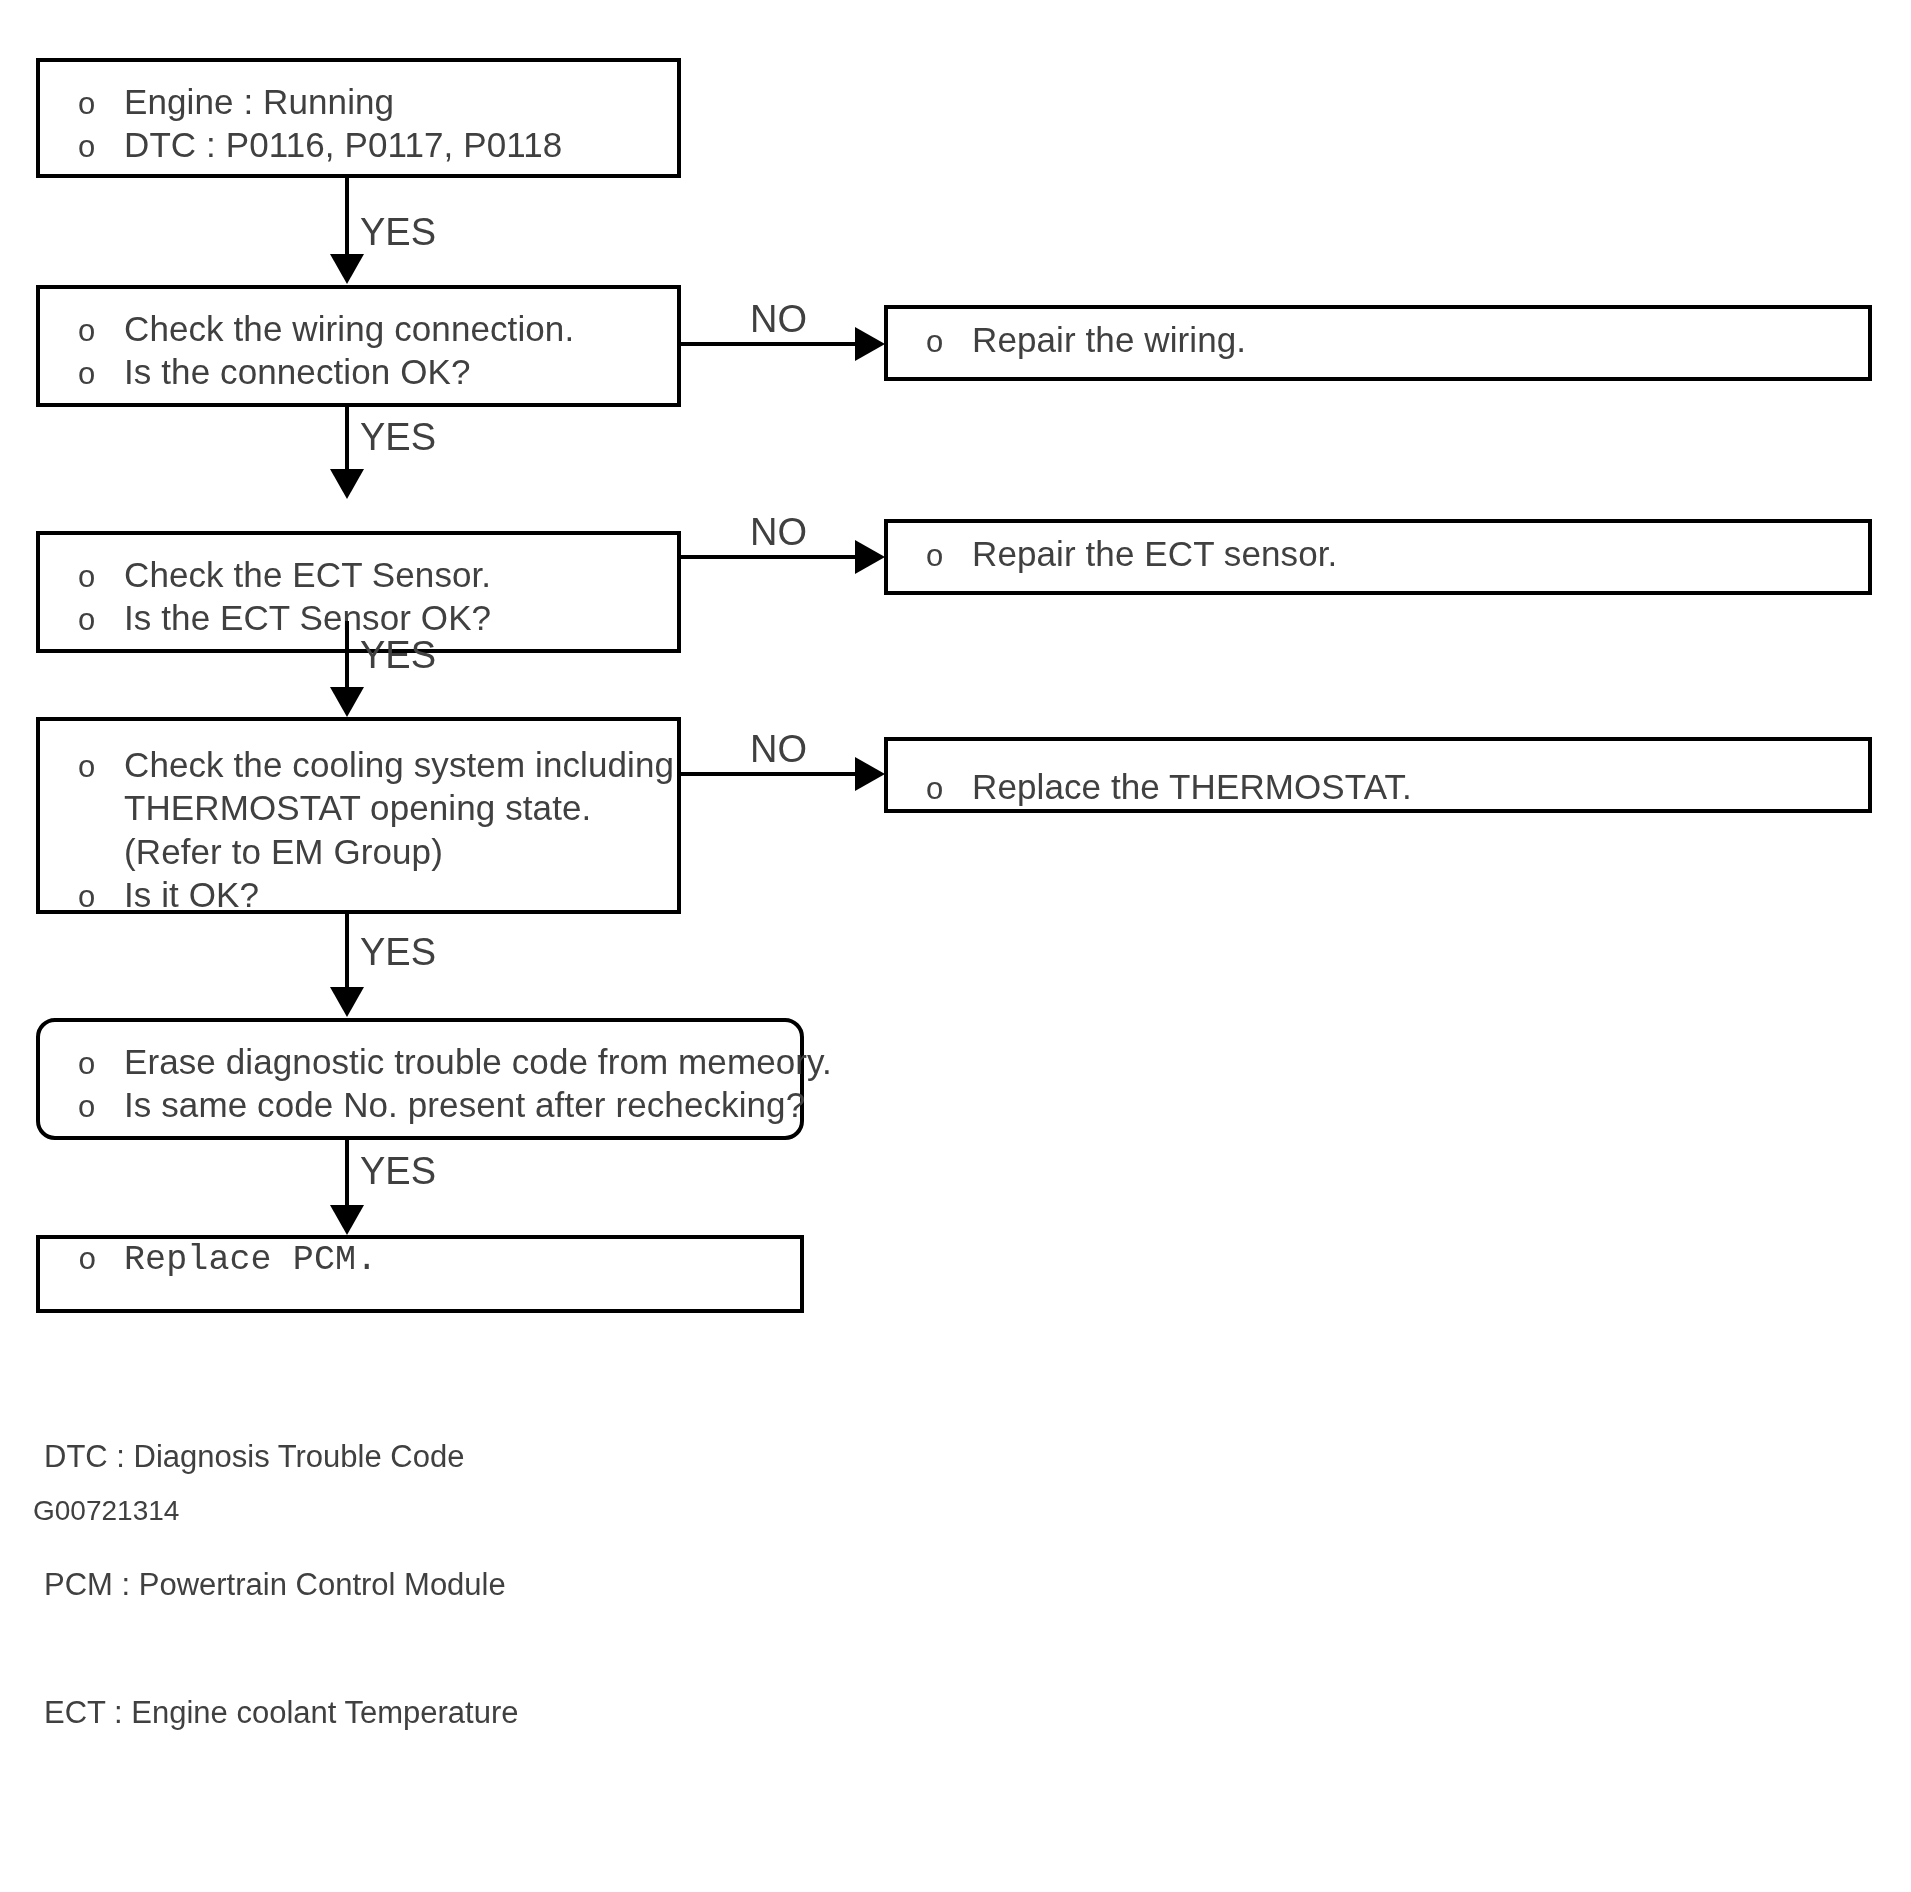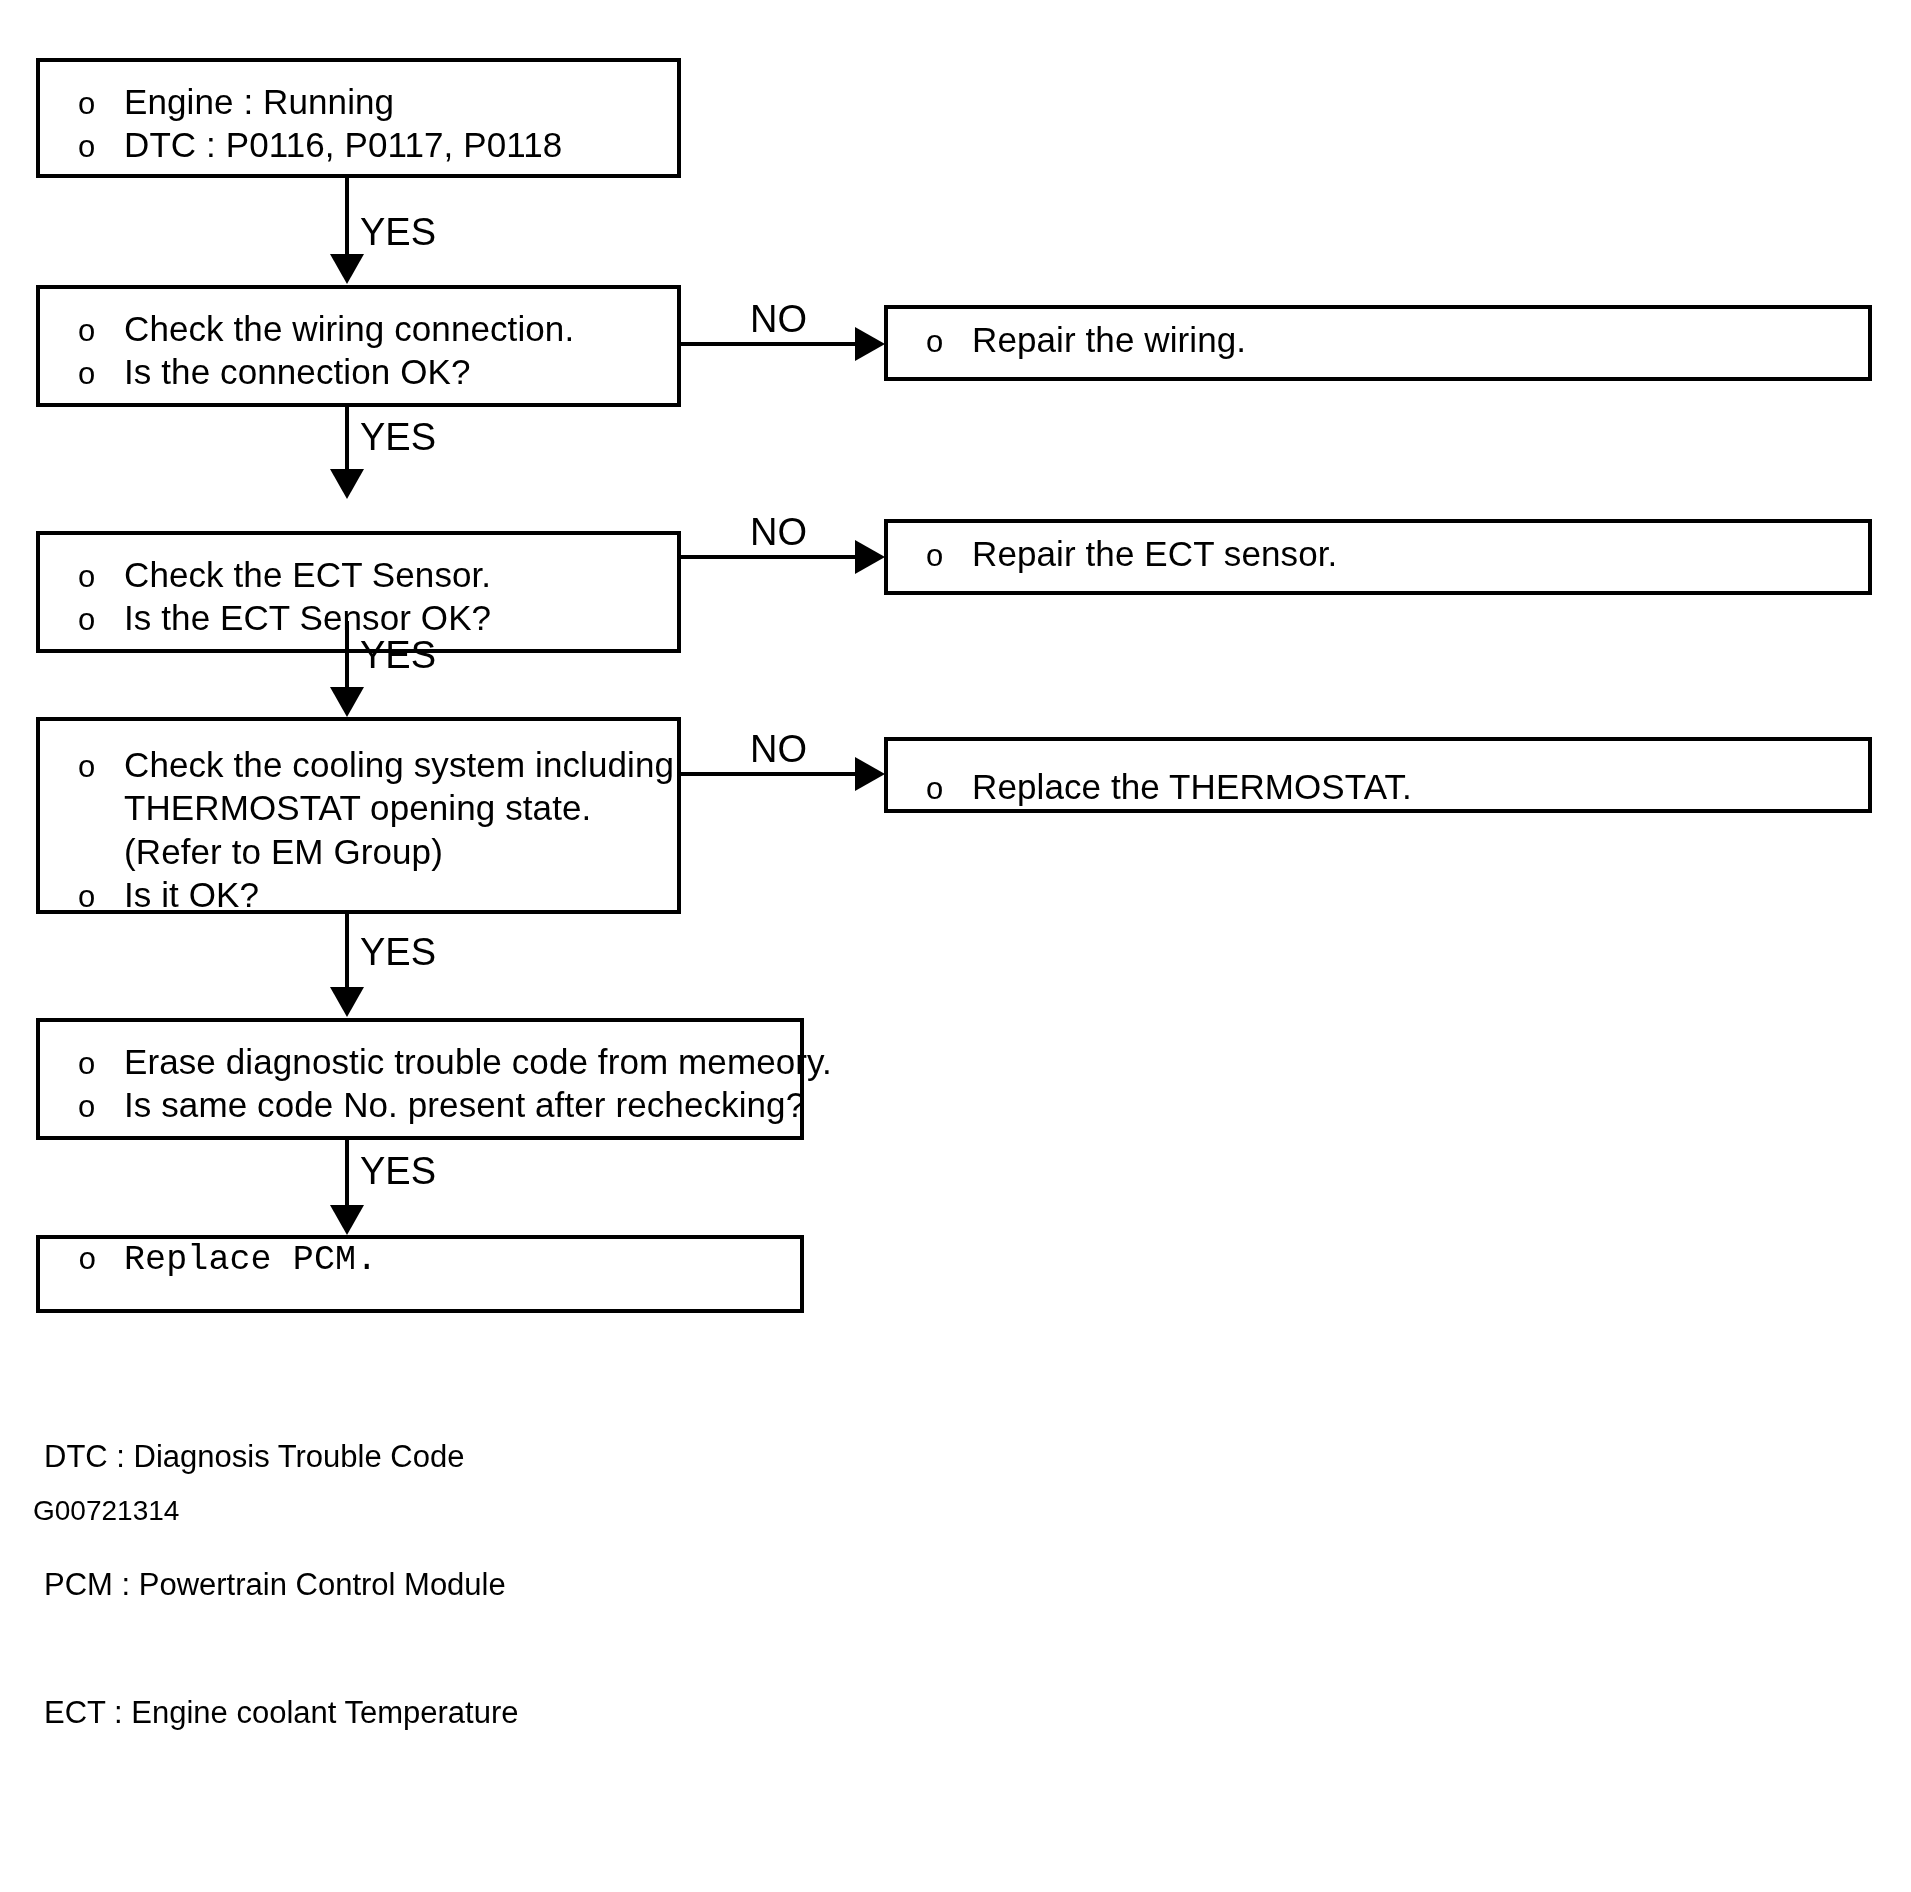--- a/index.html
+++ b/index.html
@@ -13,7 +13,7 @@
     height: 1892px;
     background: #ffffff;
     font-family: "Liberation Sans", sans-serif;
-    color: #000000;
+    color: #404040;
     overflow: hidden;
   }
 

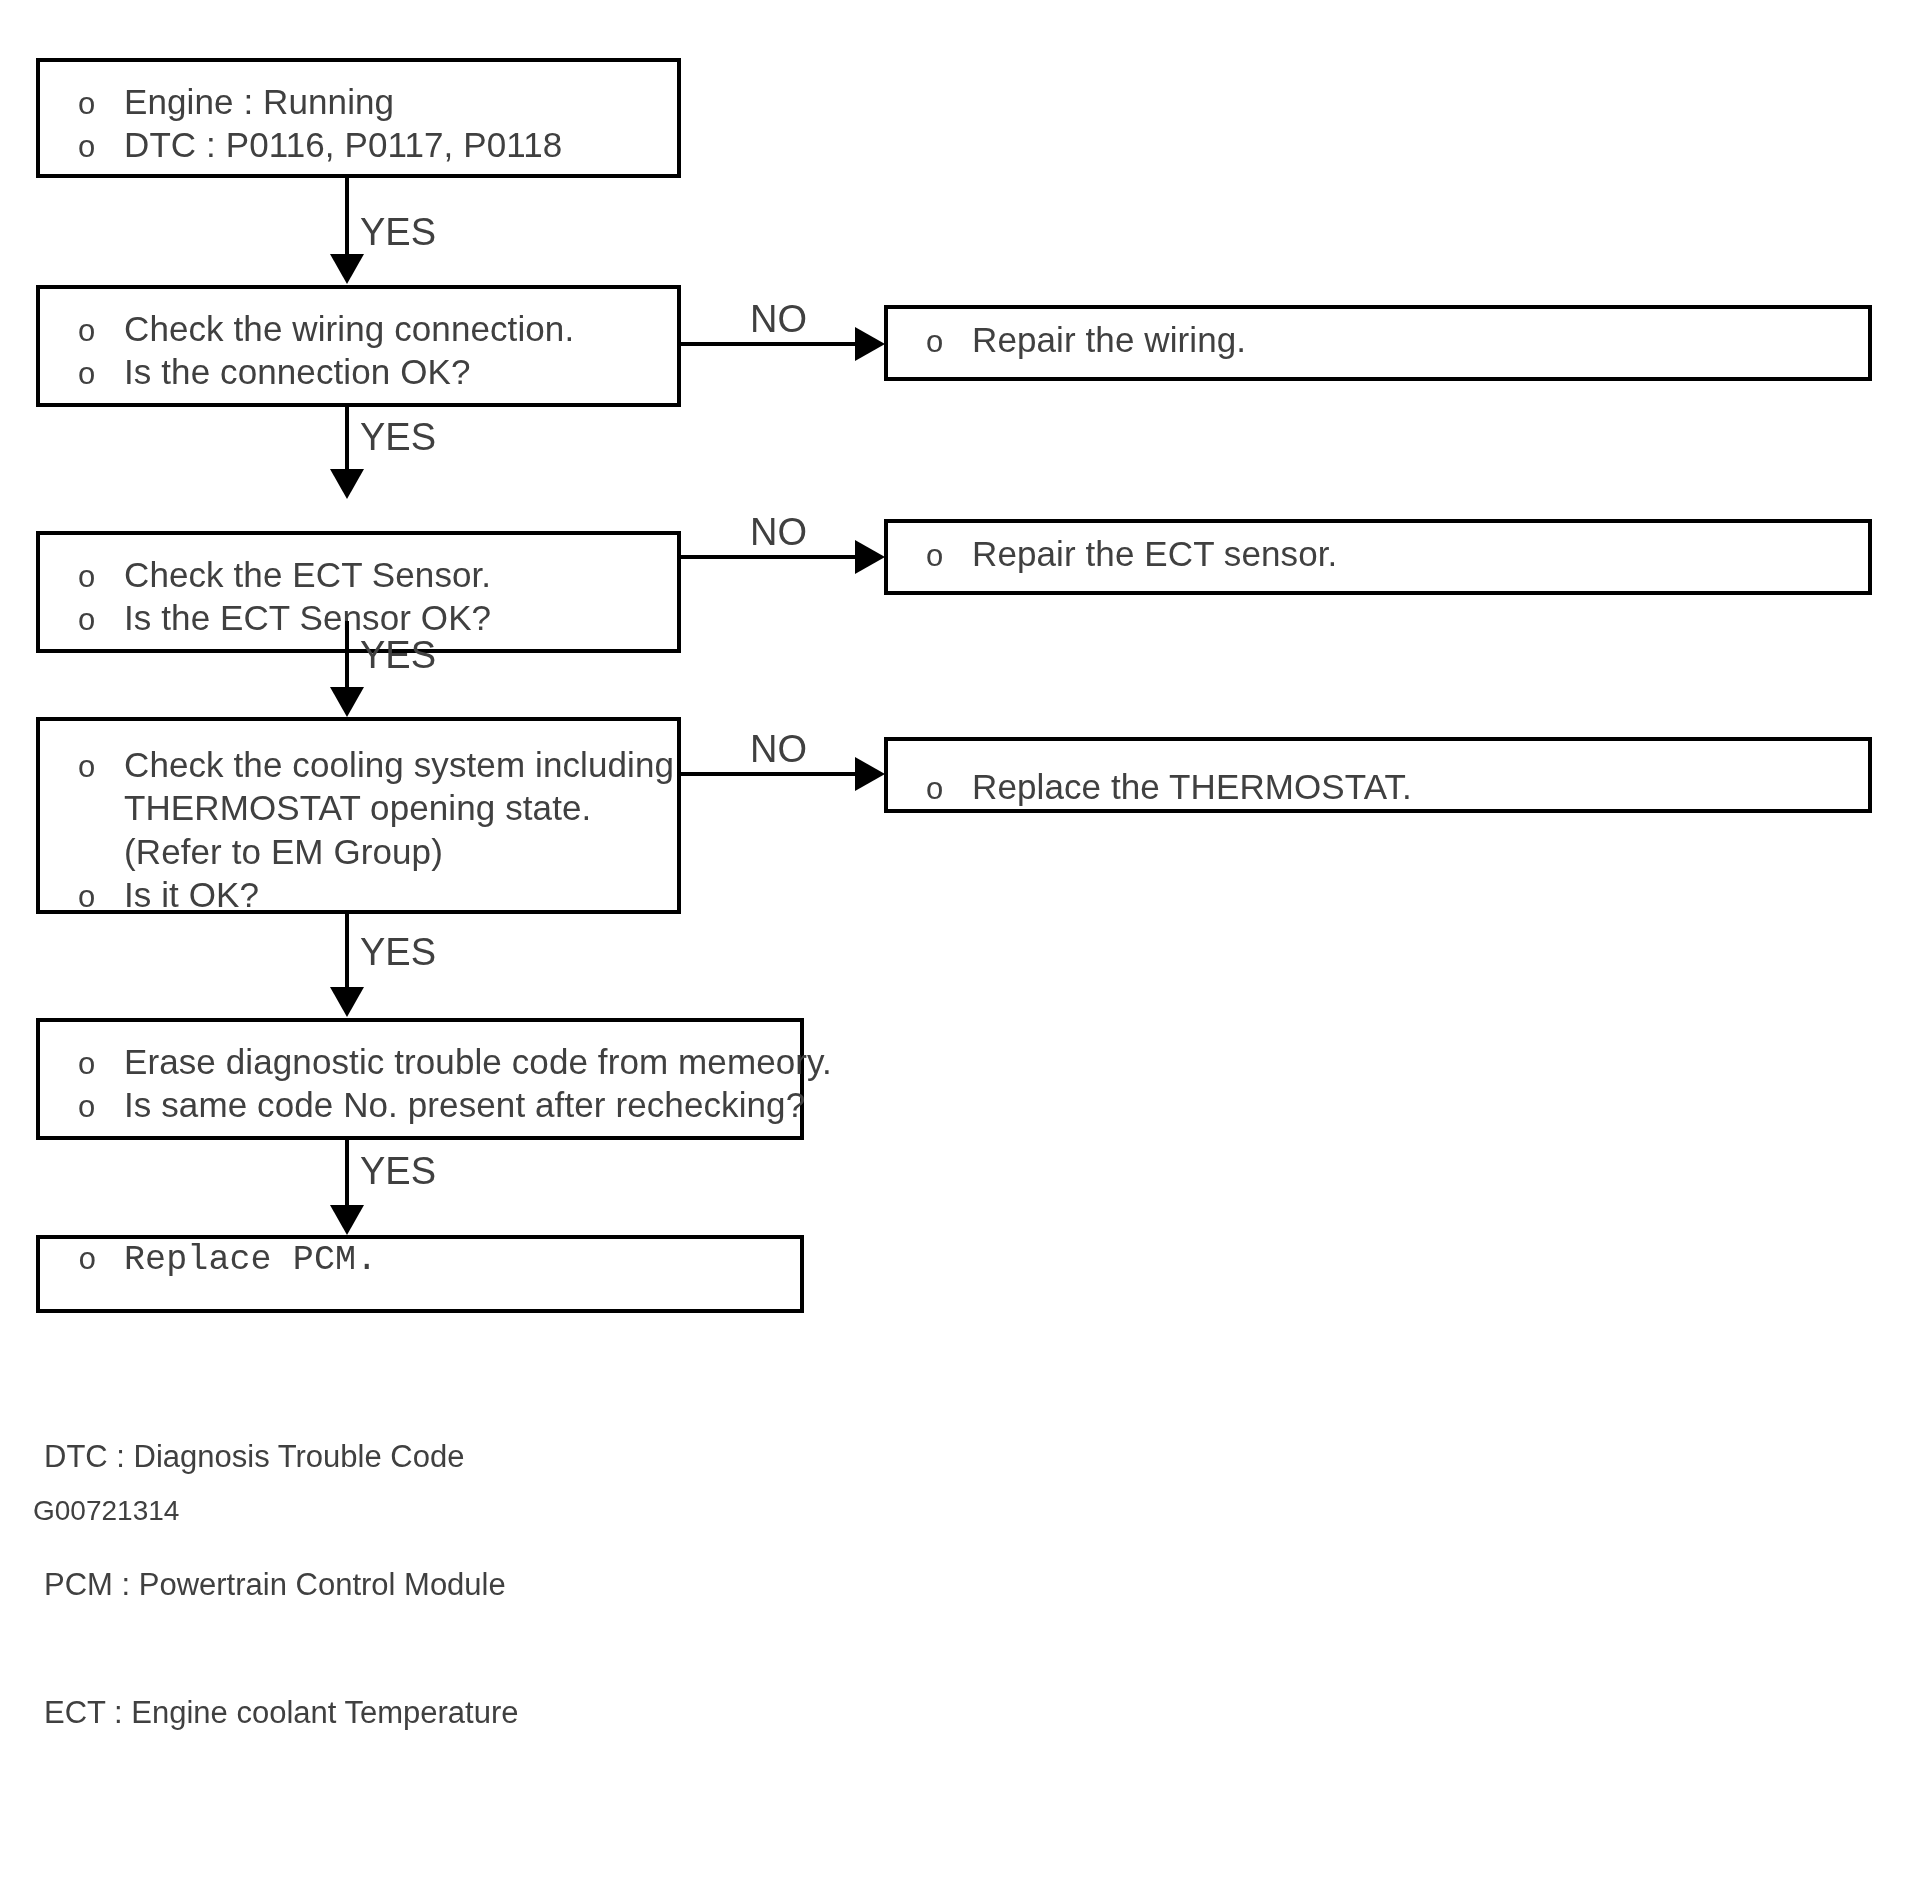--- a/index.html
+++ b/index.html
@@ -175,7 +175,7 @@
   <div class="arrow-down" style="left:330px; top:987px;"></div>
   <div class="edge-label" style="left:360px; top:933px;">YES</div>
 
-  <div class="node" style="left:36px; top:1018px; width:768px; height:122px;">
+  <div class="node" style="left:36px; top:1018px; width:768px; height:122px;border-radius:19px;">
     <div class="node-inner">
       <span class="line"><span class="bullet">o</span><span>Erase diagnostic trouble code from memeory.</span></span>
       <span class="line"><span class="bullet">o</span><span>Is same code No. present after rechecking?</span></span>

